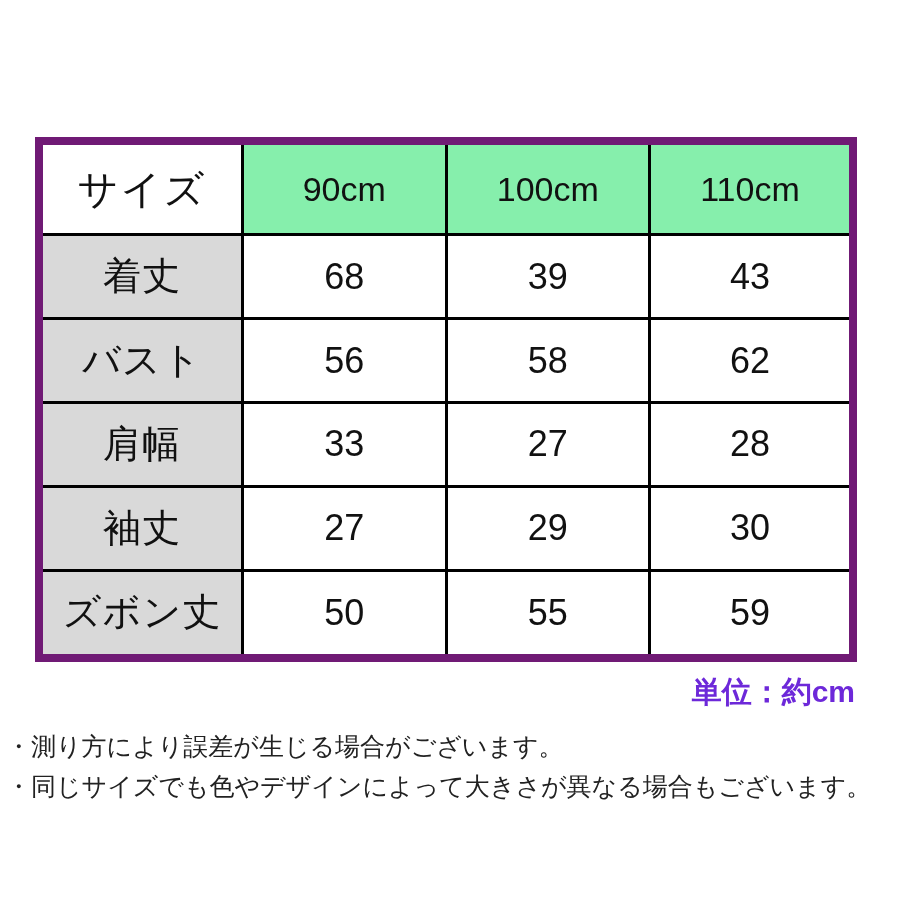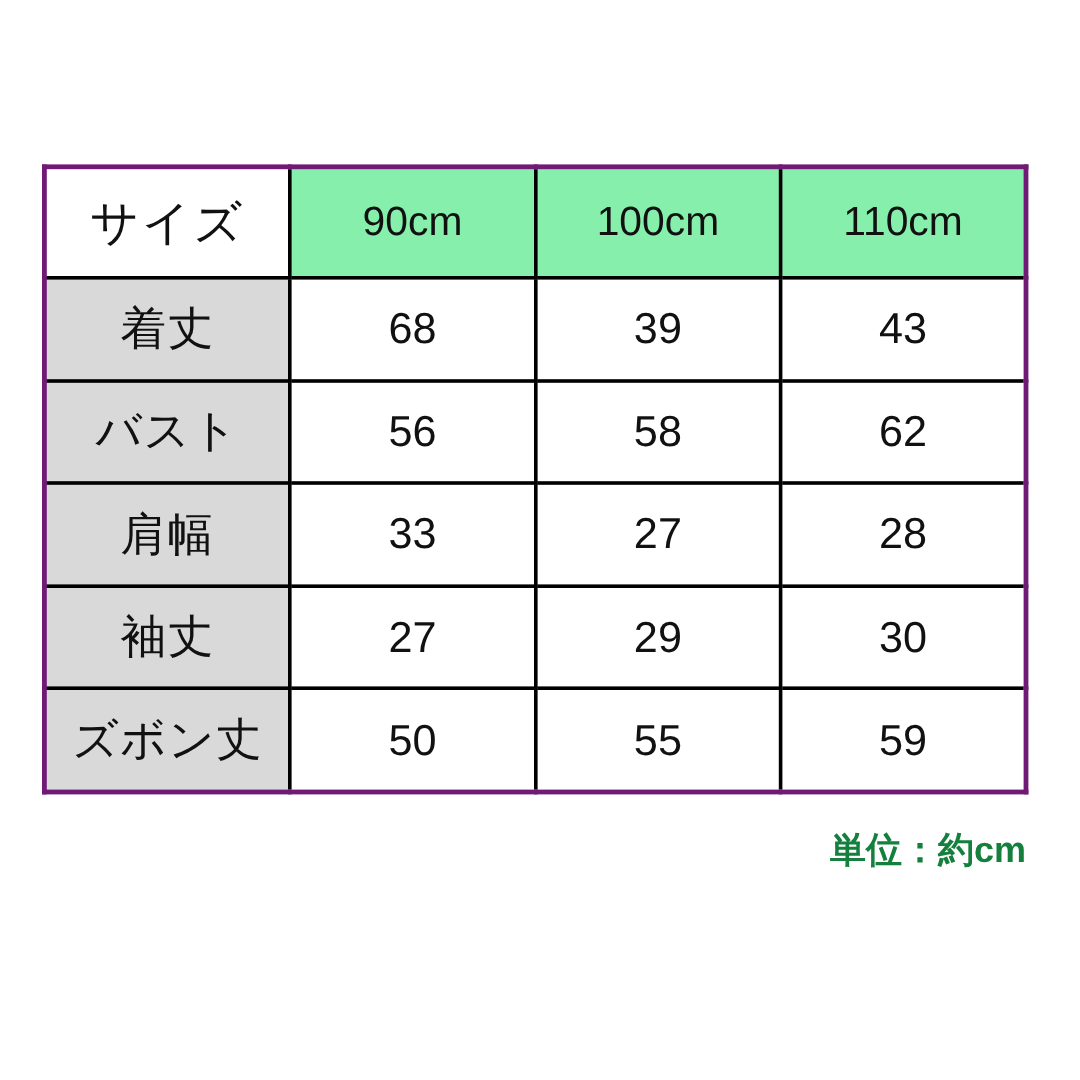--- a/index.html
+++ b/index.html
@@ -27,7 +27,7 @@
     height: 525px;
     border-collapse: collapse;
     table-layout: fixed;
-    border: 4px solid #701a75;
+    border: 8px solid #701a75;
   }
   table.size-table td,
   table.size-table th {

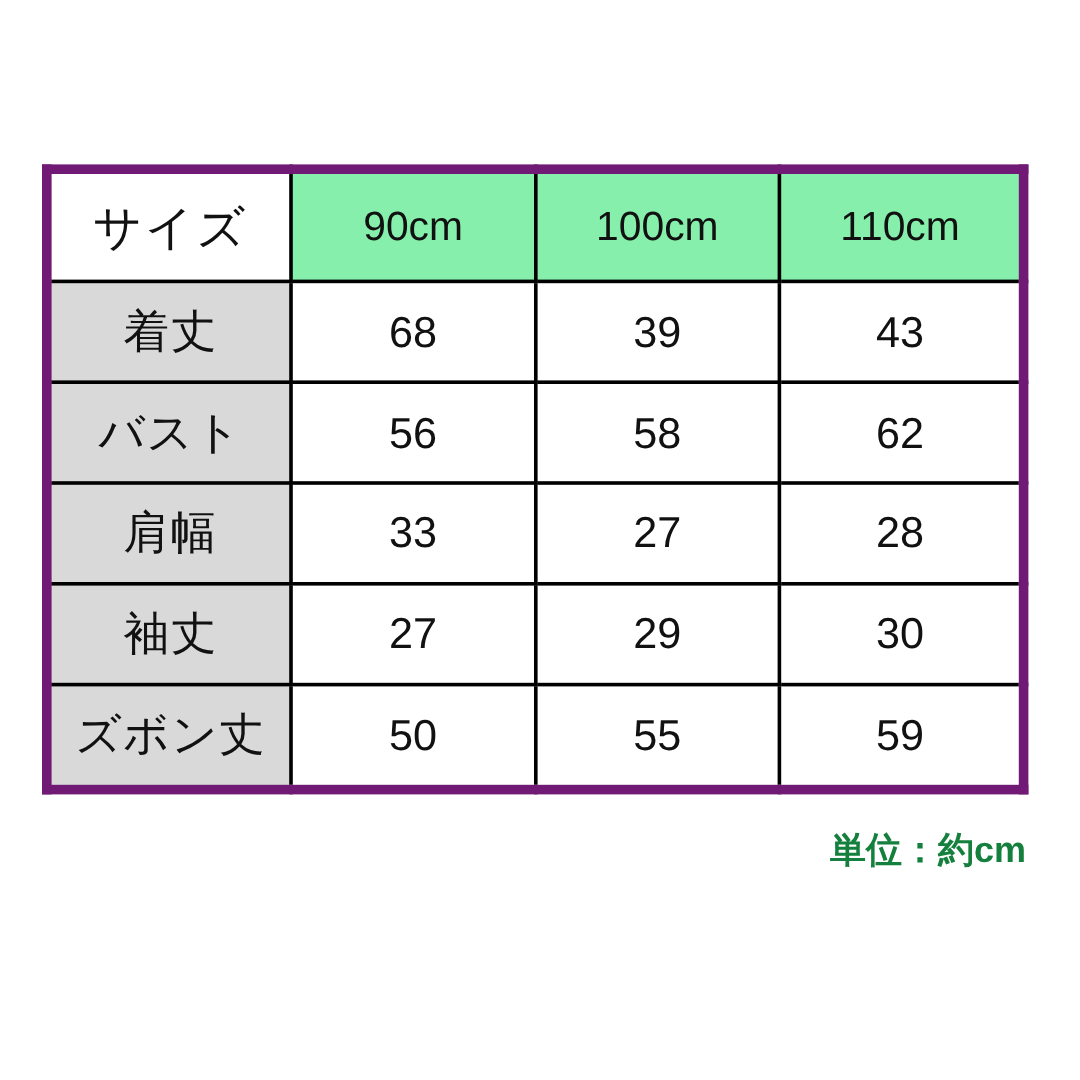--- a/index.html
+++ b/index.html
@@ -66,9 +66,8 @@
     right: 45px;
     font-size: 30px;
     font-weight: bold;
-    color: #15803d;
+    color: #6d28d9;
     text-align: right;
-    margin-top: 16px;
   }
   .footnotes {
     position: absolute;

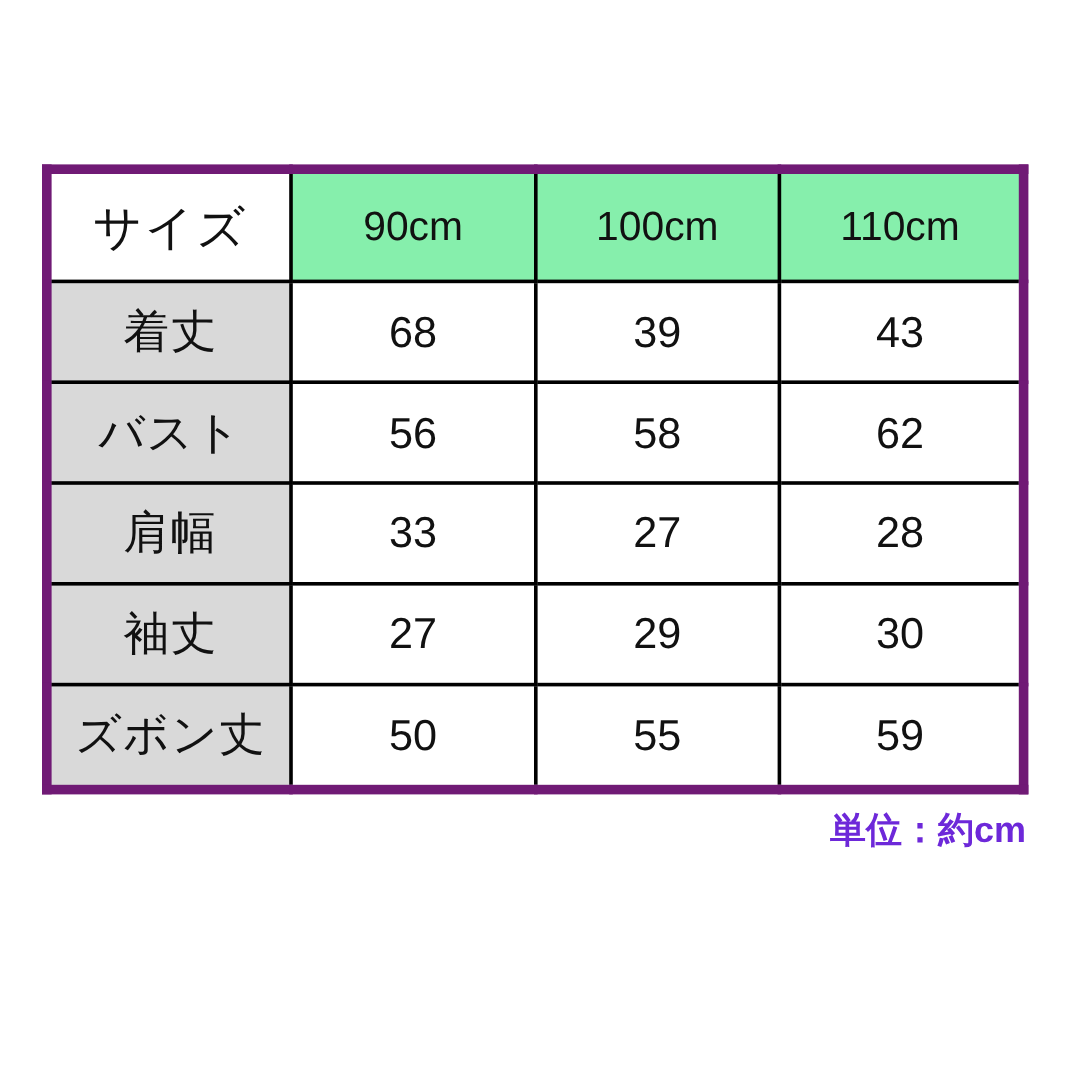--- a/index.html
+++ b/index.html
@@ -128,6 +128,10 @@
 
   <div class="unit-note">単位：約cm</div>
 
+  <div class="footnotes">
+    <div>・測り方により誤差が生じる場合がございます。</div>
+    <div>・同じサイズでも色やデザインによって大きさが異なる場合もございます。</div>
+  </div>
 
 </div>
 

